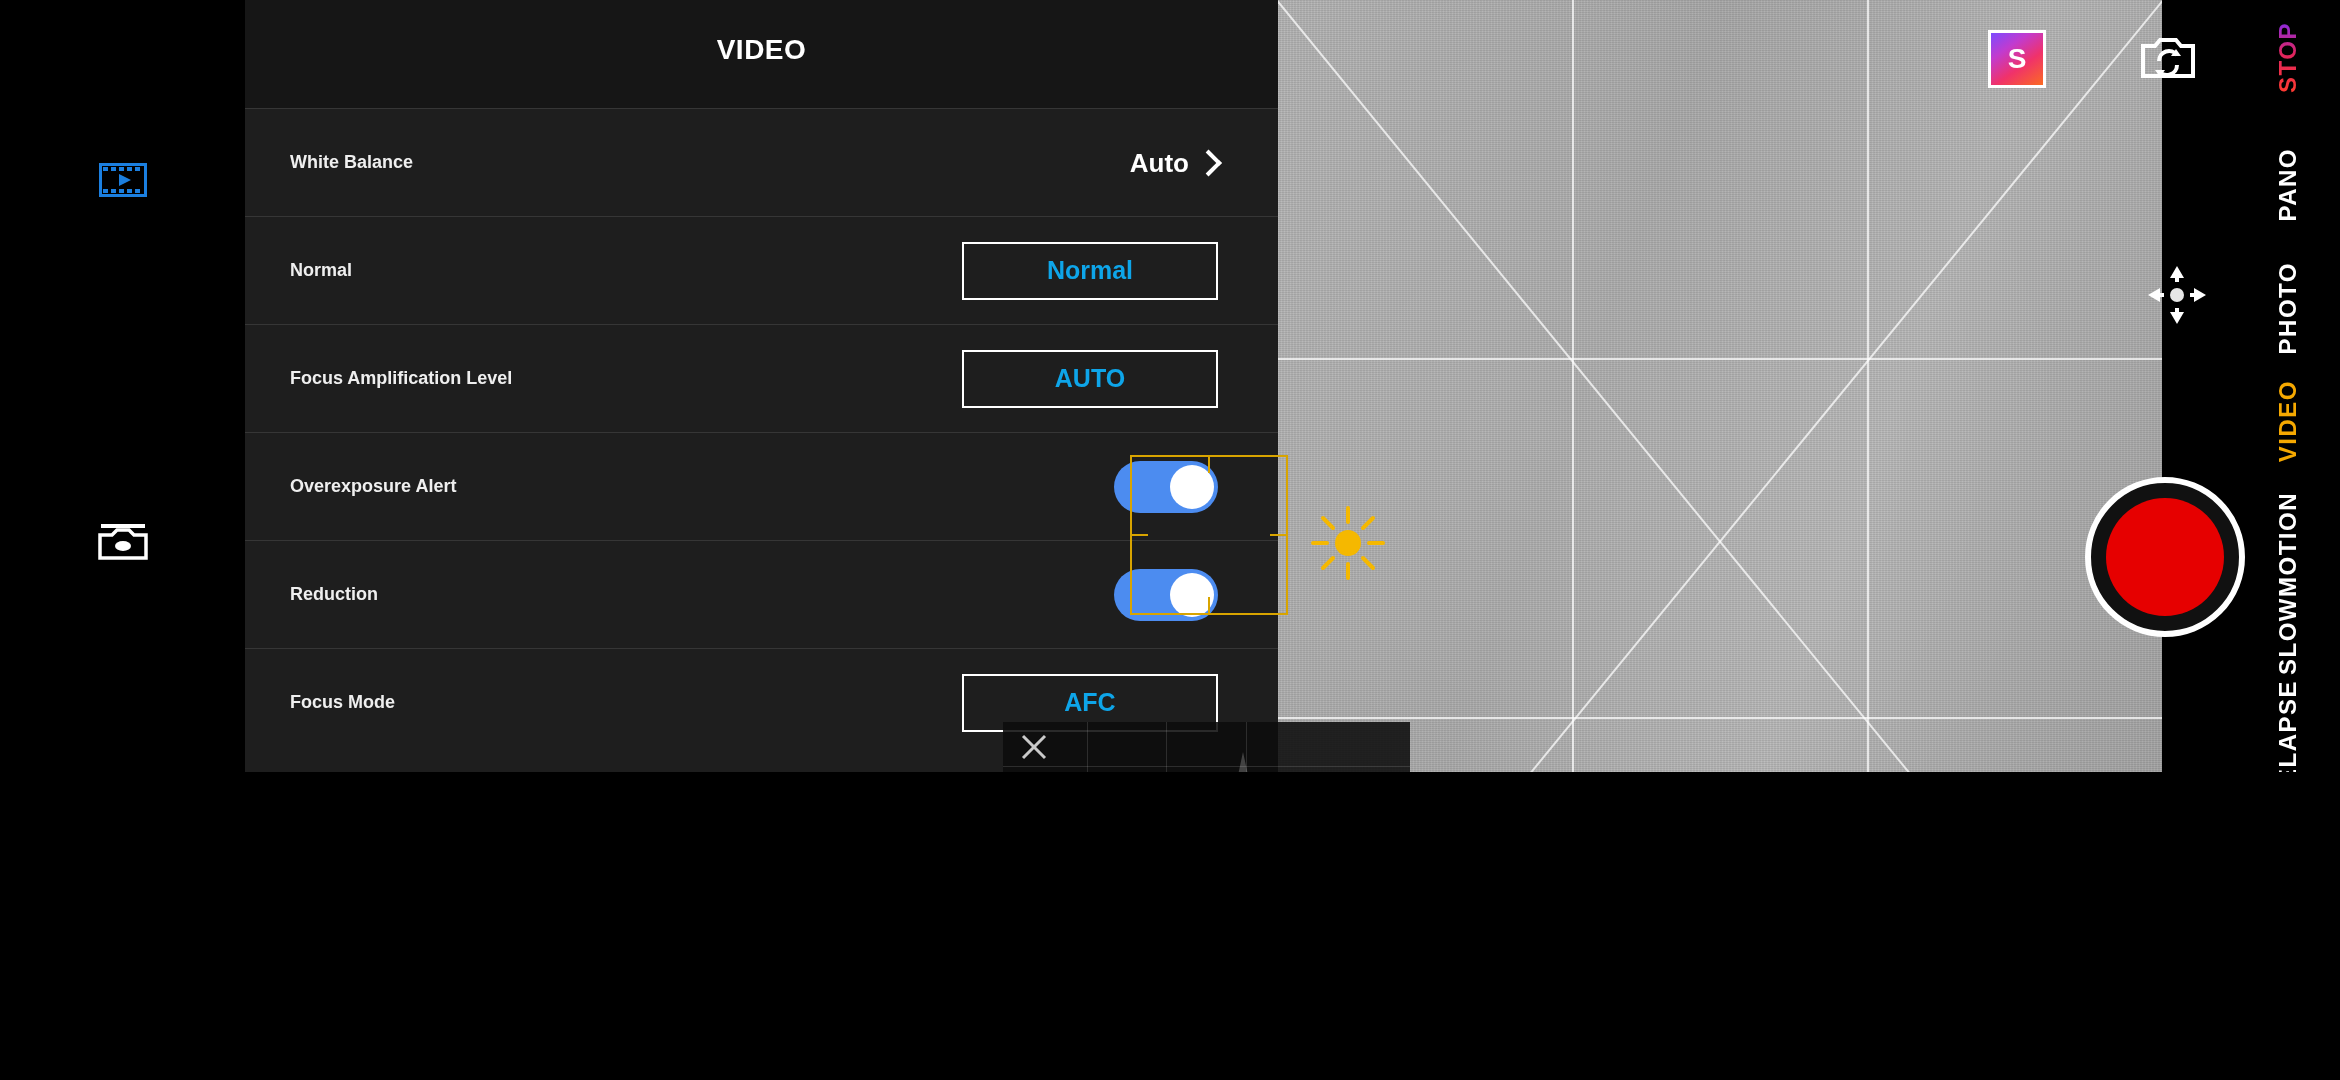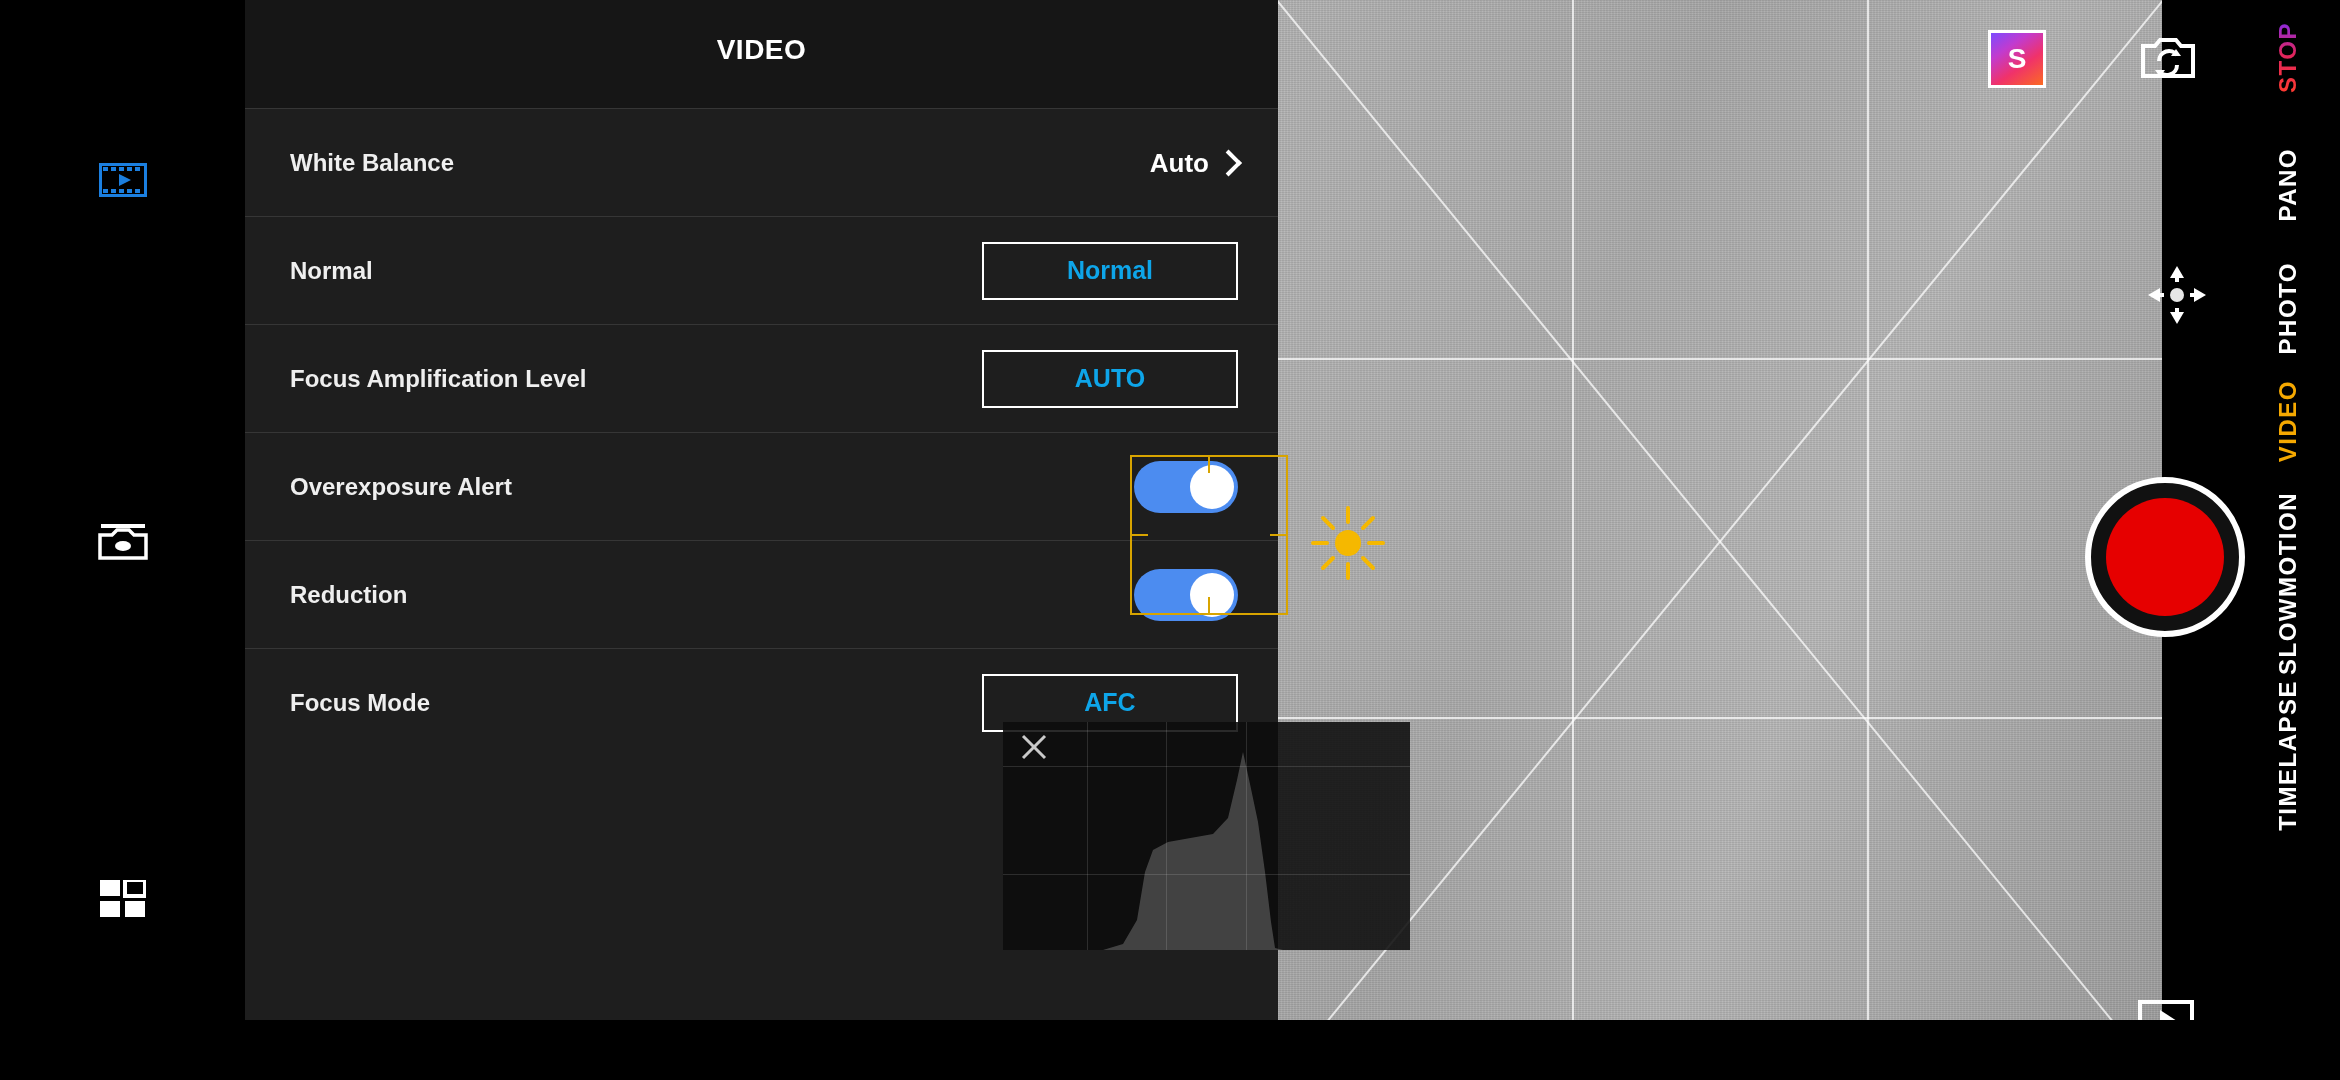--- a/index.html
+++ b/index.html
@@ -4,7 +4,7 @@
 <style>
   html,body{margin:0;padding:0;background:#000;}
   body{width:2340px;height:1080px;overflow:hidden;font-family:"Liberation Sans",sans-serif;}
-  #root{position:relative;width:2340px;height:1020px;background:#000;overflow:hidden;}
+  #root{position:relative;width:2340px;height:772px;background:#000;overflow:hidden;}
 
   
   #viewfinder{position:absolute;left:1278px;top:0;width:884px;height:1080px;overflow:hidden;

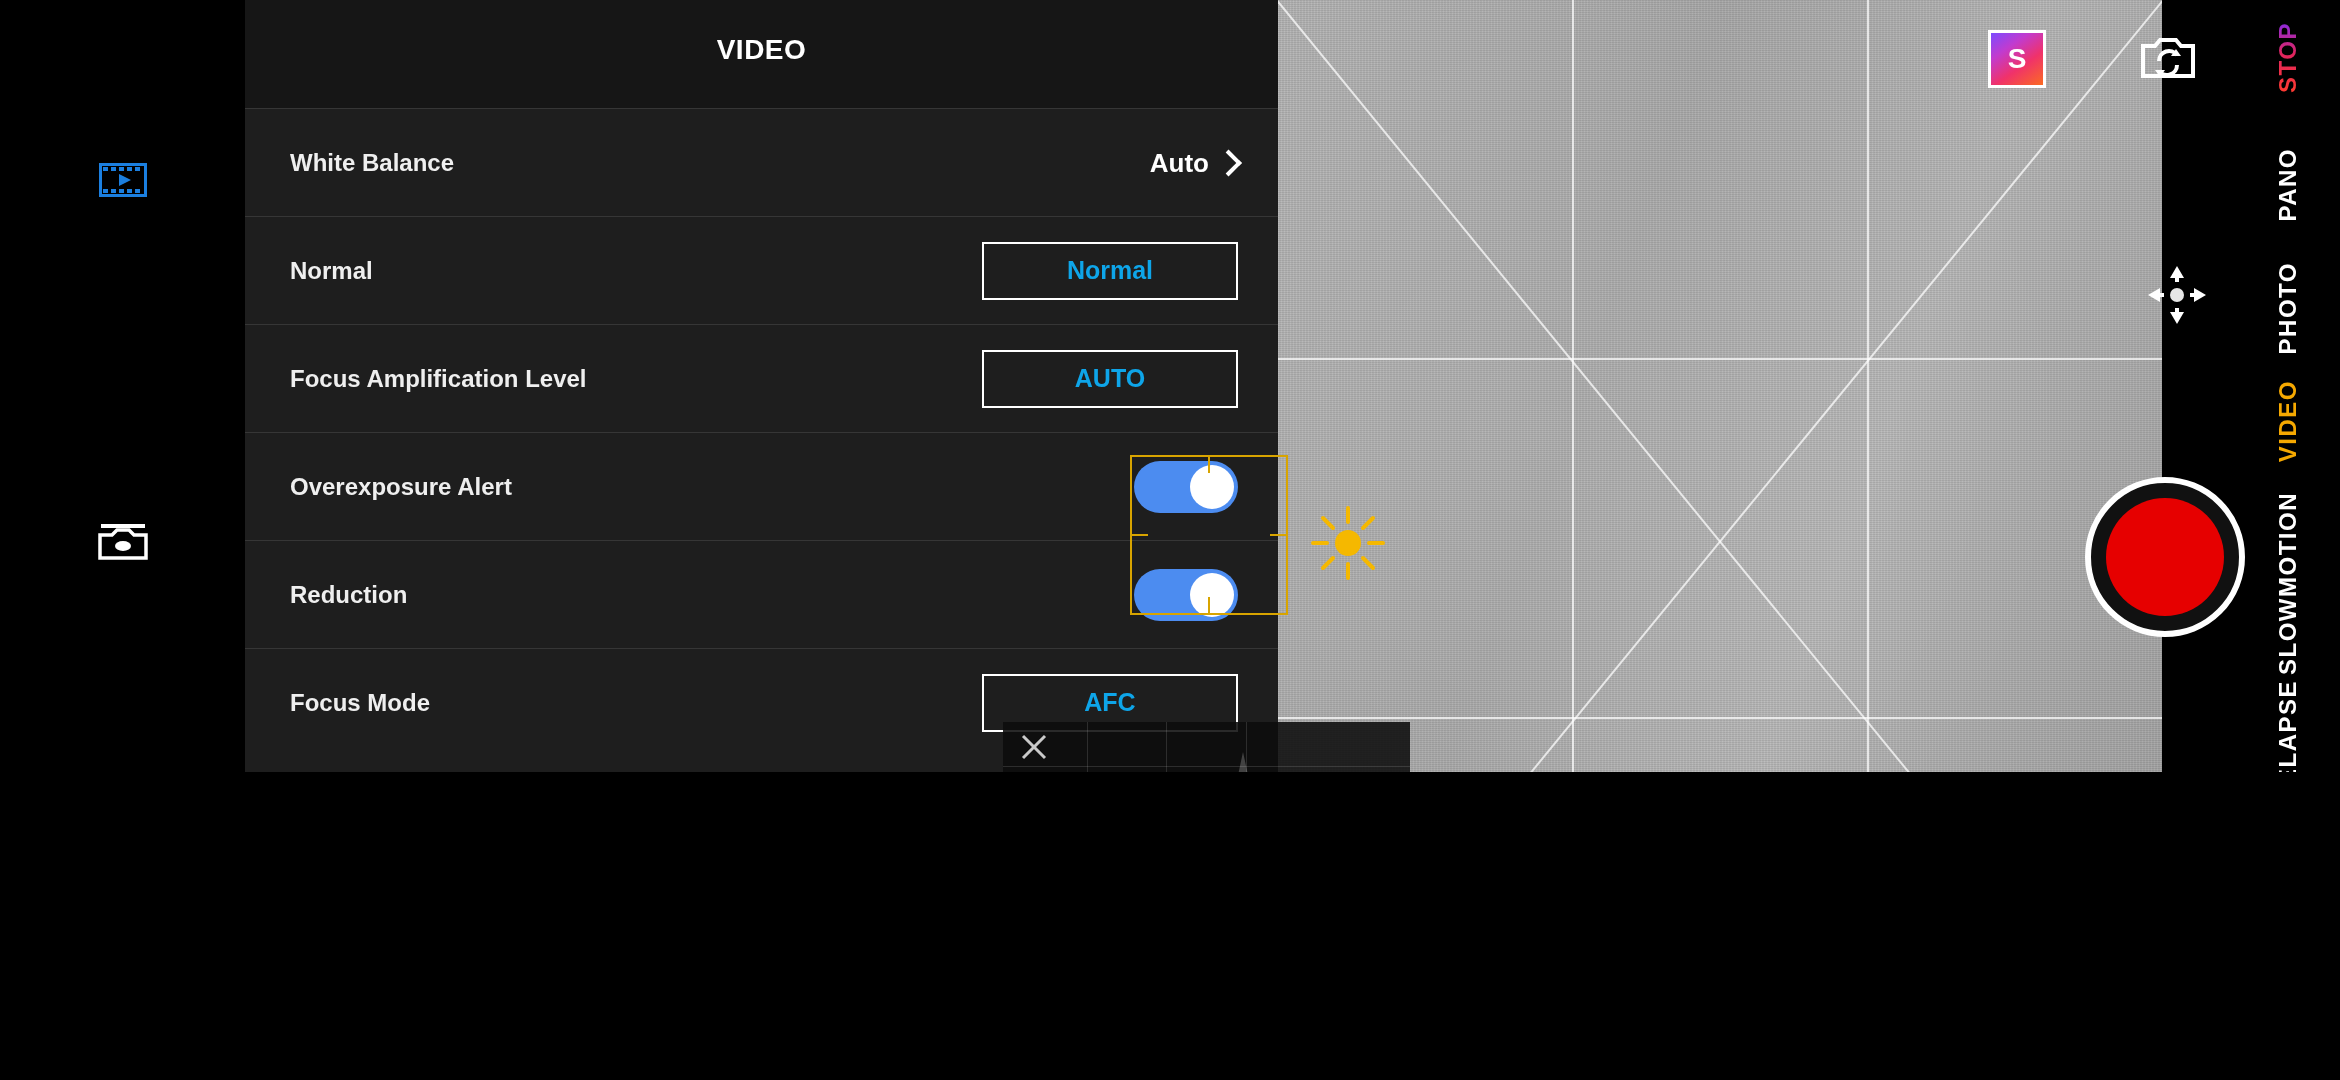--- a/index.html
+++ b/index.html
@@ -27,7 +27,7 @@
      font-size:28px;font-weight:bold;letter-spacing:.5px;}
   .row{position:relative;height:107px;border-top:1px solid rgba(255,255,255,.11);
      display:flex;align-items:center;}
-  .row-label{color:#efefef;font-size:24px;font-weight:bold;padding-left:45px;flex:0 0 auto;}
+  .row-label{color:#efefef;font-size:18px;font-weight:bold;padding-left:45px;flex:0 0 auto;}
   .row-ctl{position:absolute;right:40px;top:50%;transform:translateY(-50%);
      display:flex;align-items:center;justify-content:flex-end;}
   .val-box{min-width:256px;height:58px;border:2px solid #fff;display:flex;align-items:center;

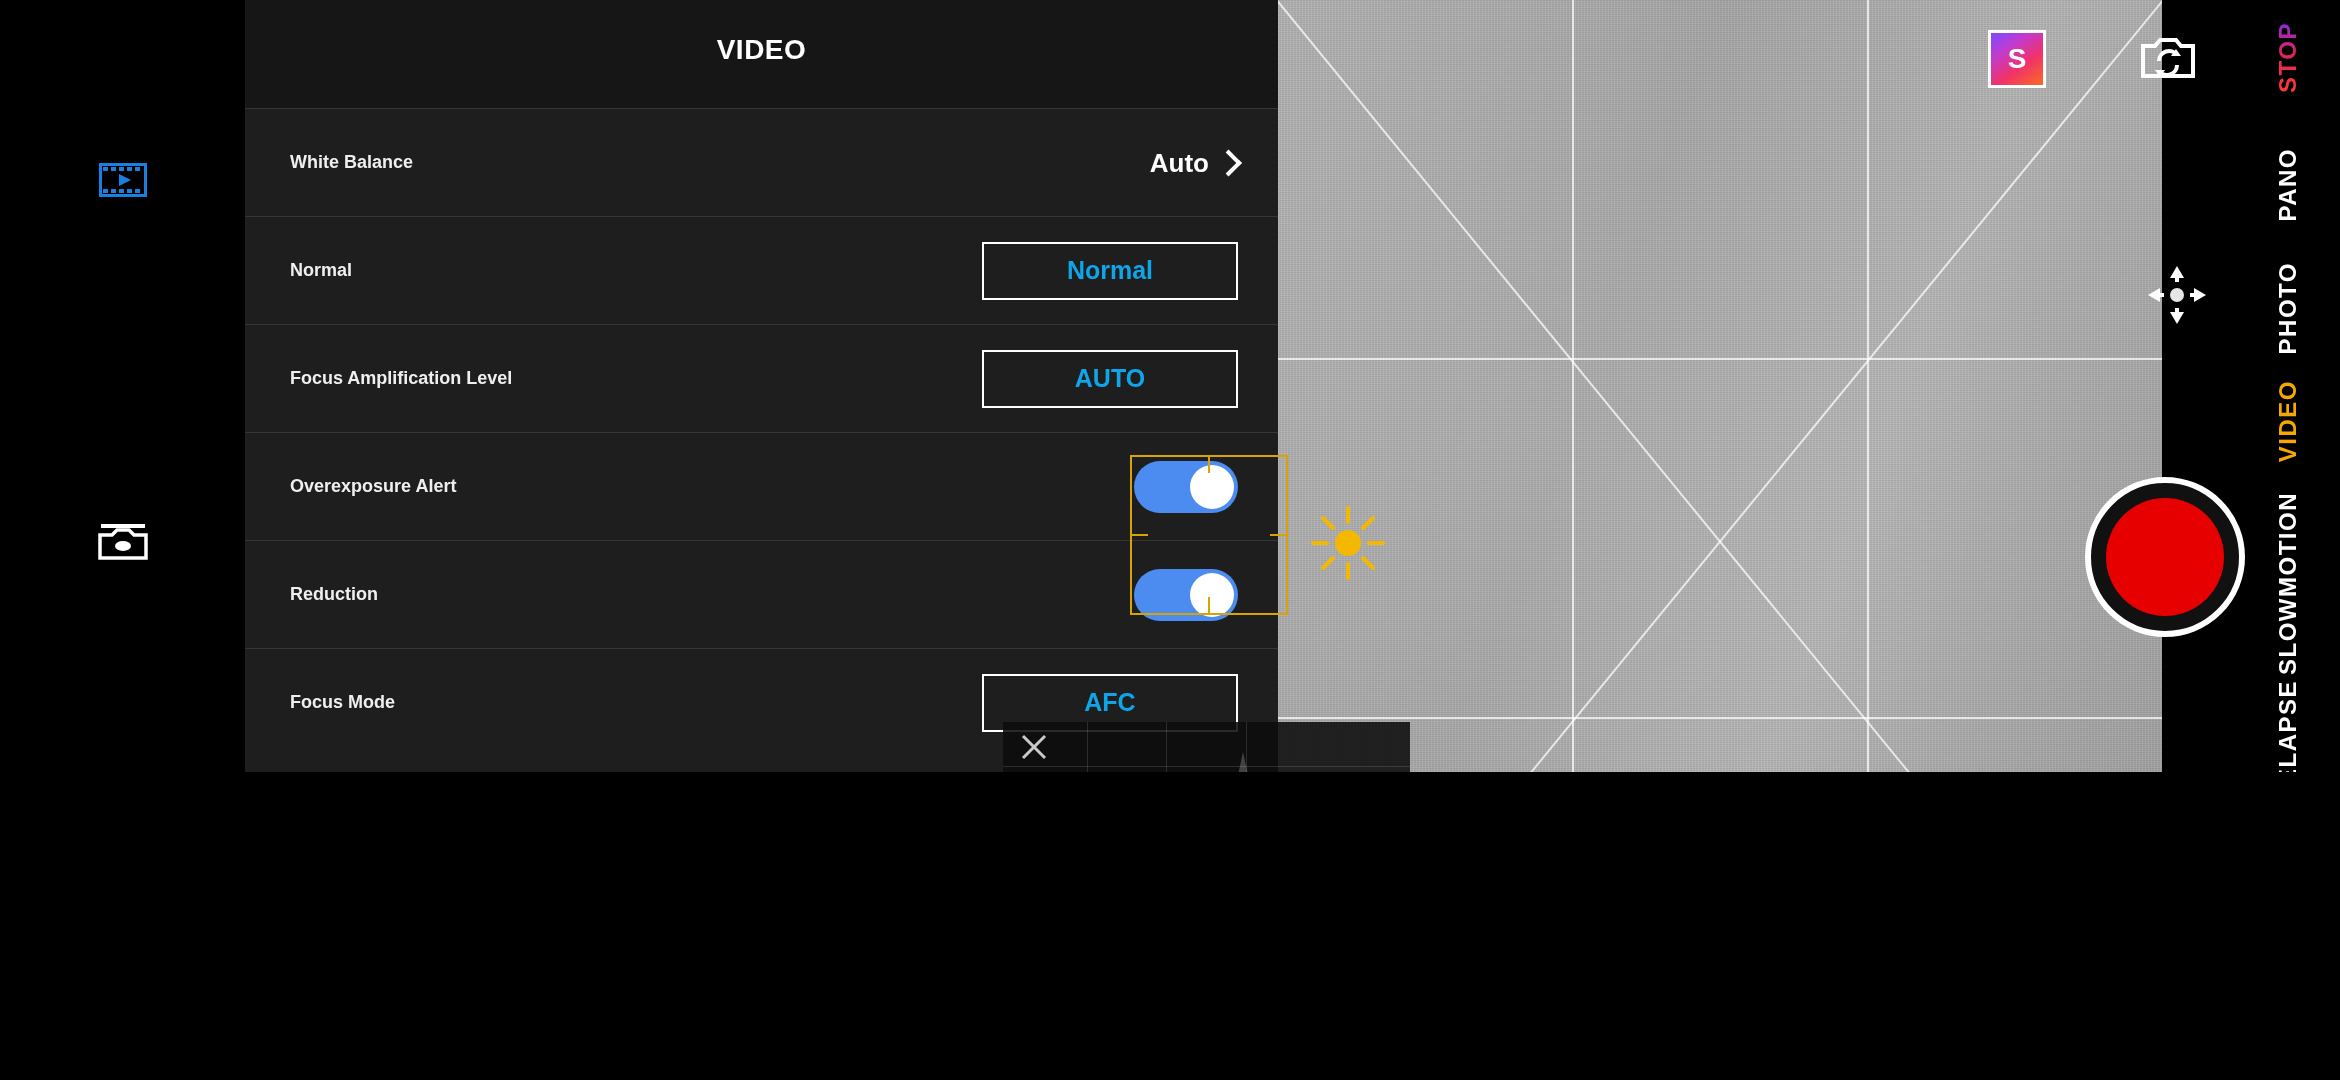--- a/index.html
+++ b/index.html
@@ -28,7 +28,7 @@
   .row{position:relative;height:107px;border-top:1px solid rgba(255,255,255,.11);
      display:flex;align-items:center;}
   .row-label{color:#efefef;font-size:18px;font-weight:bold;padding-left:45px;flex:0 0 auto;}
-  .row-ctl{position:absolute;right:40px;top:50%;transform:translateY(-50%);
+  .row-ctl{position:absolute;right:60px;top:50%;transform:translateY(-50%);
      display:flex;align-items:center;justify-content:flex-end;}
   .val-box{min-width:256px;height:58px;border:2px solid #fff;display:flex;align-items:center;
      justify-content:center;color:#0ea5e9;font-size:25px;font-weight:bold;padding:0 12px;

